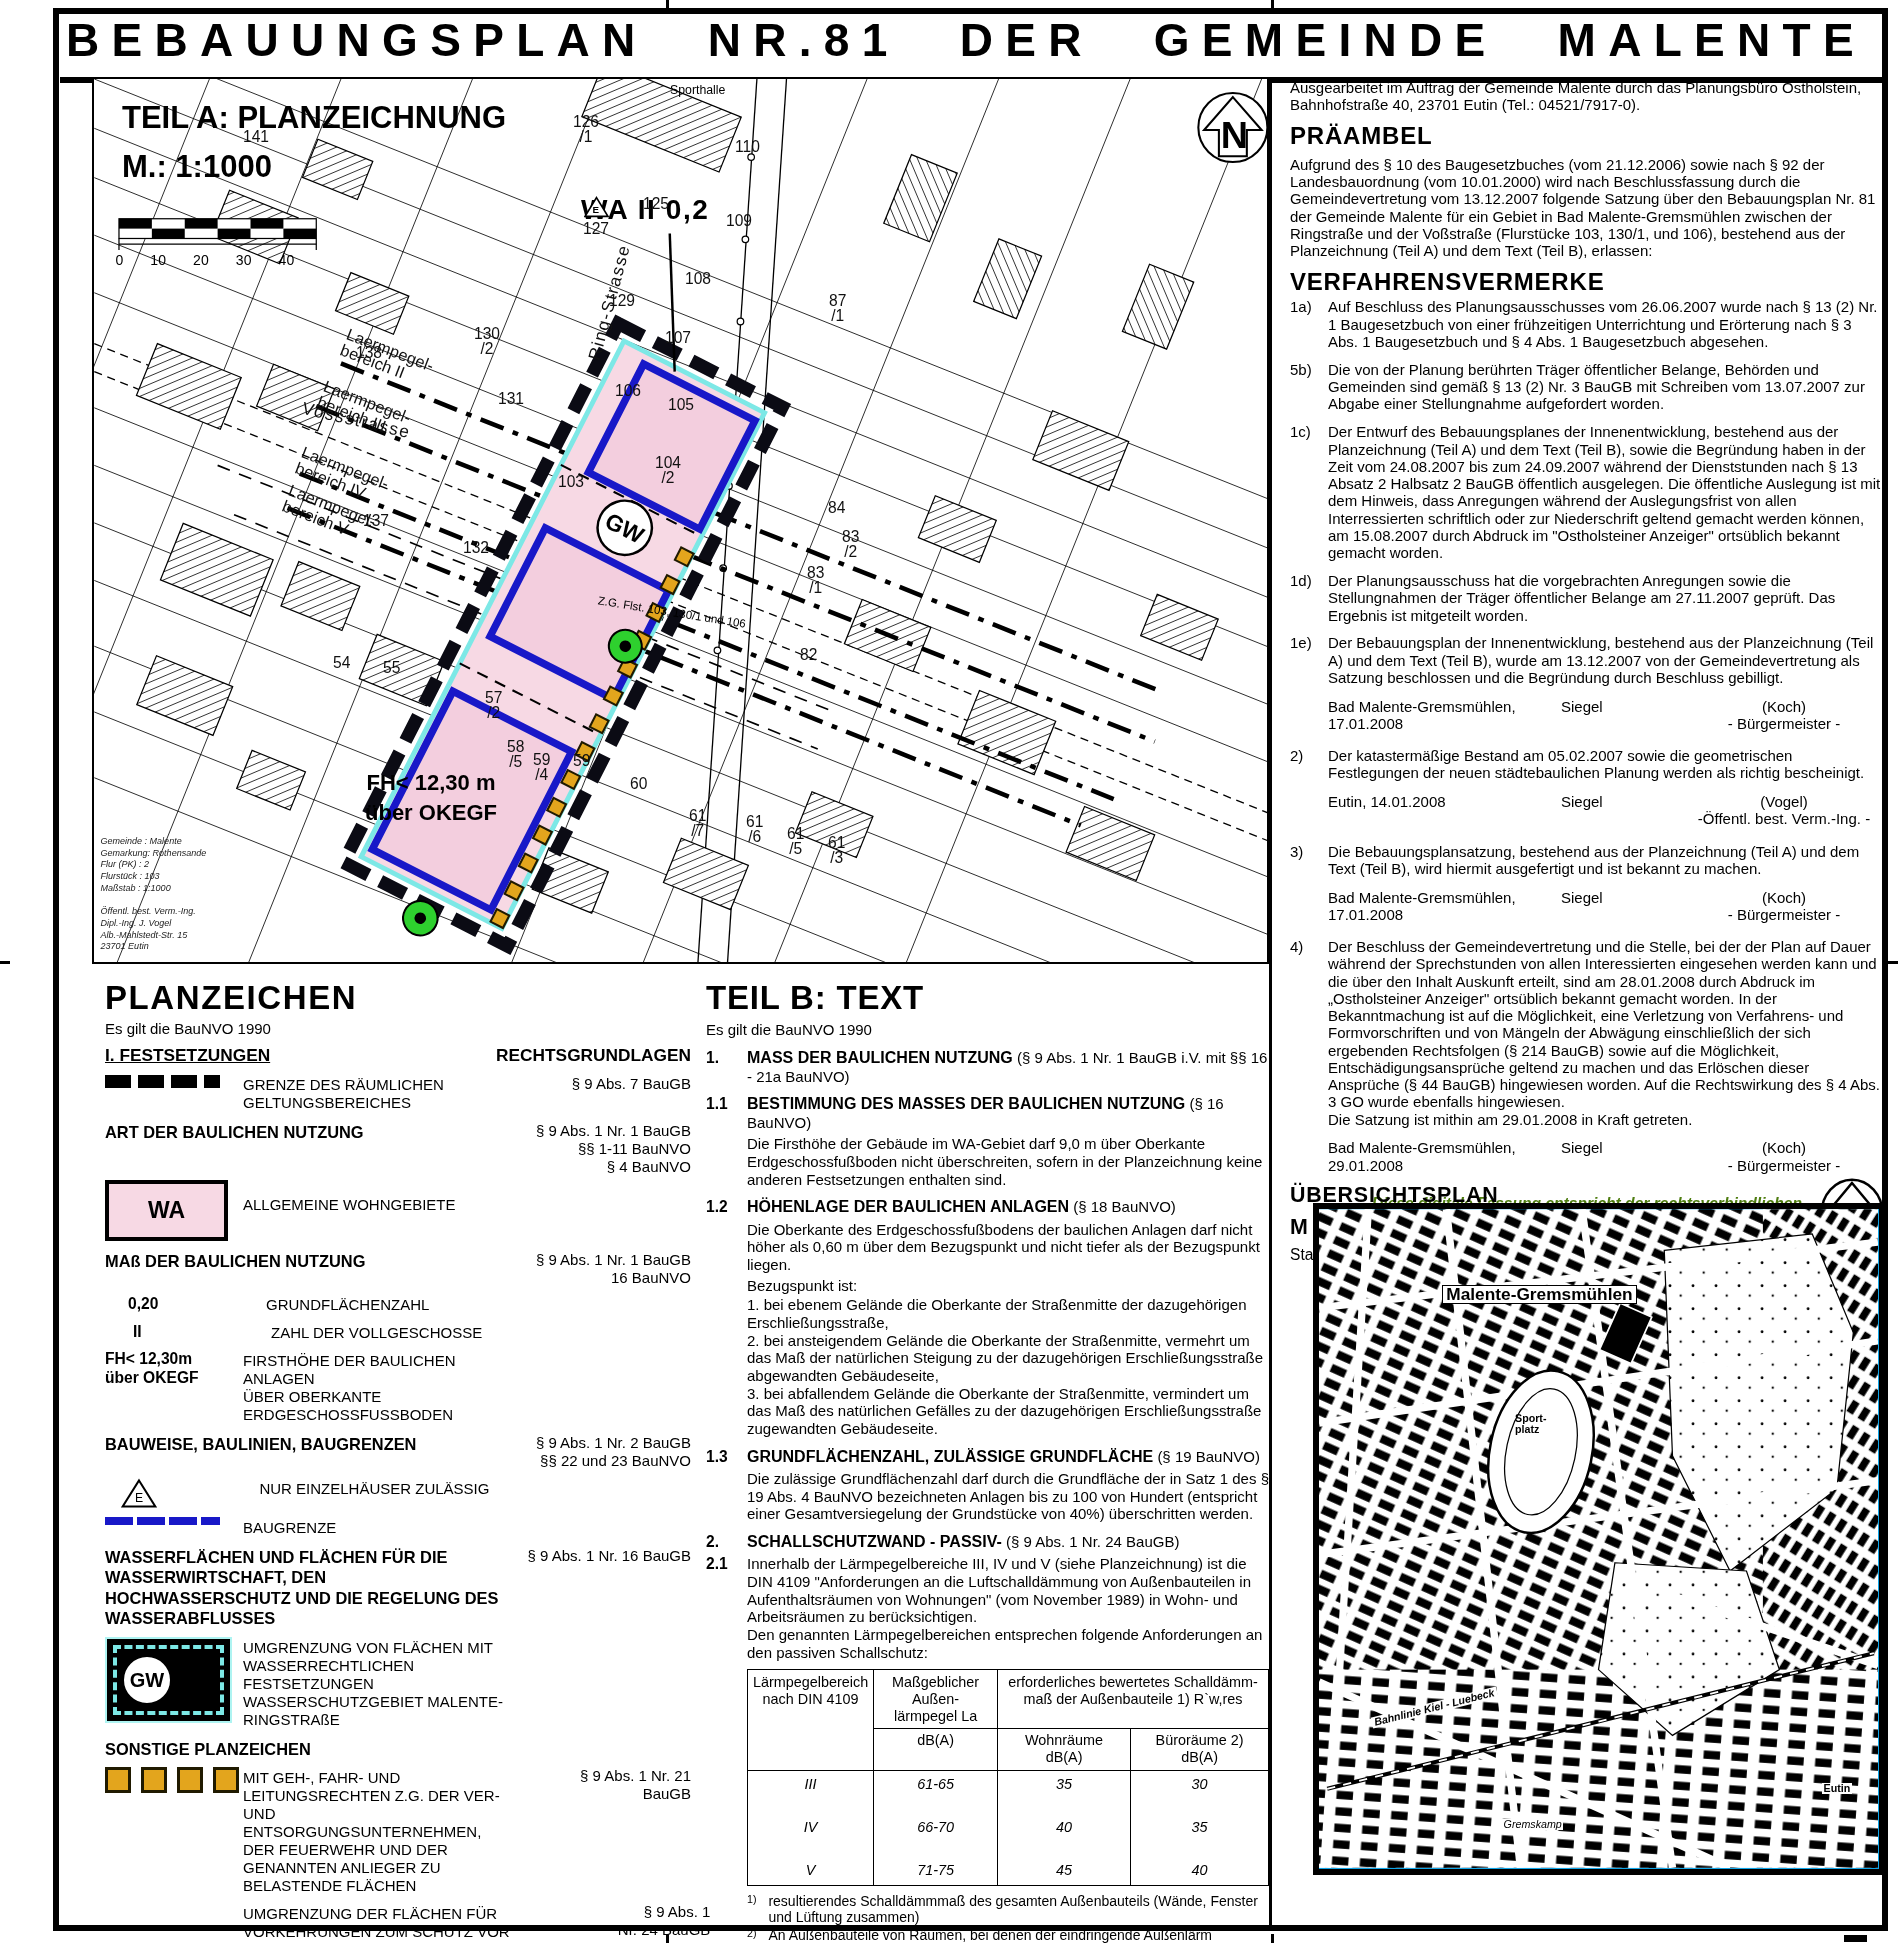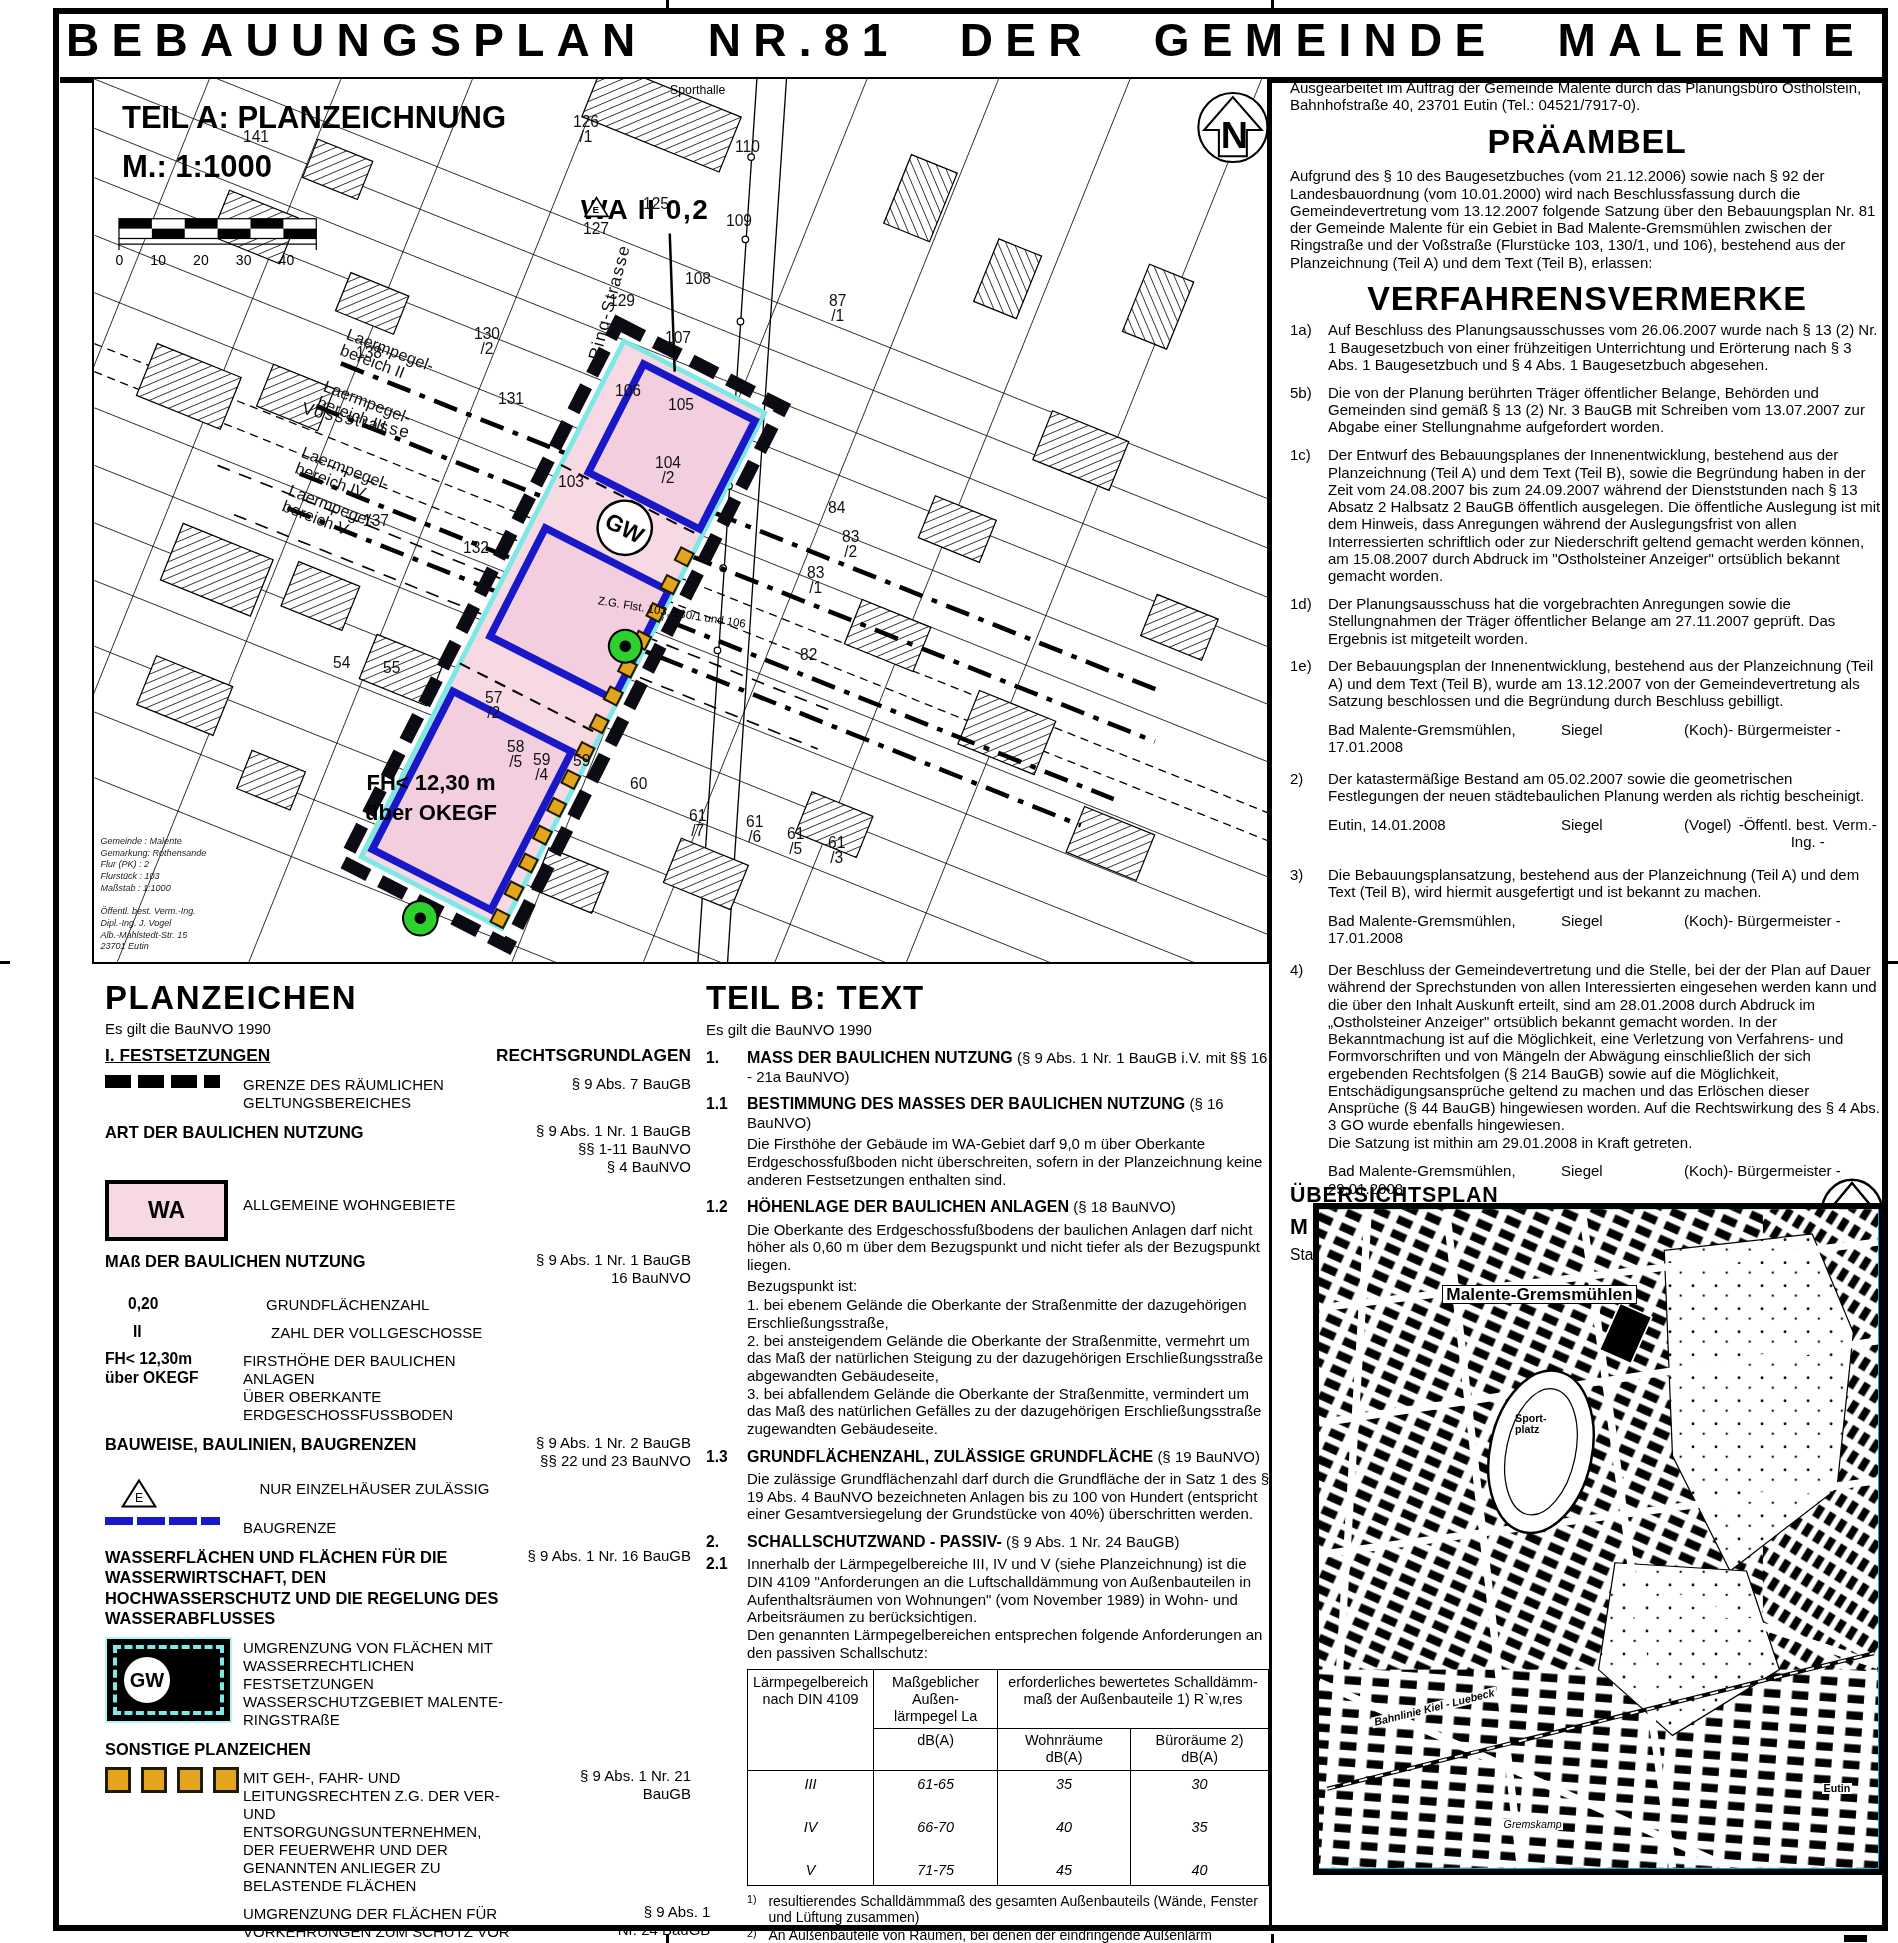--- a/index.html
+++ b/index.html
@@ -30,7 +30,7 @@
   #stamp{left:6.6px;top:757px;font-size:9px;line-height:1.3;font-style:italic;color:#222;white-space:pre-line;}
   
   #rightcol{left:1290px;top:79px;width:594px;font-size:15px;line-height:1.15;}
-  #rightcol .h1{font-size:34px;font-weight:bold;margin:8.2px 0 6.6px 0;letter-spacing:0.8px;text-align:center;}
+  #rightcol .h1{font-size:24px;font-weight:bold;margin:8.2px 0 6.6px 0;letter-spacing:0.8px;}
   .vitem{display:flex;margin-bottom:10.7px;}
   .vnum{width:38px;flex:0 0 38px;}
   .vtext{flex:1;white-space:pre-line;}

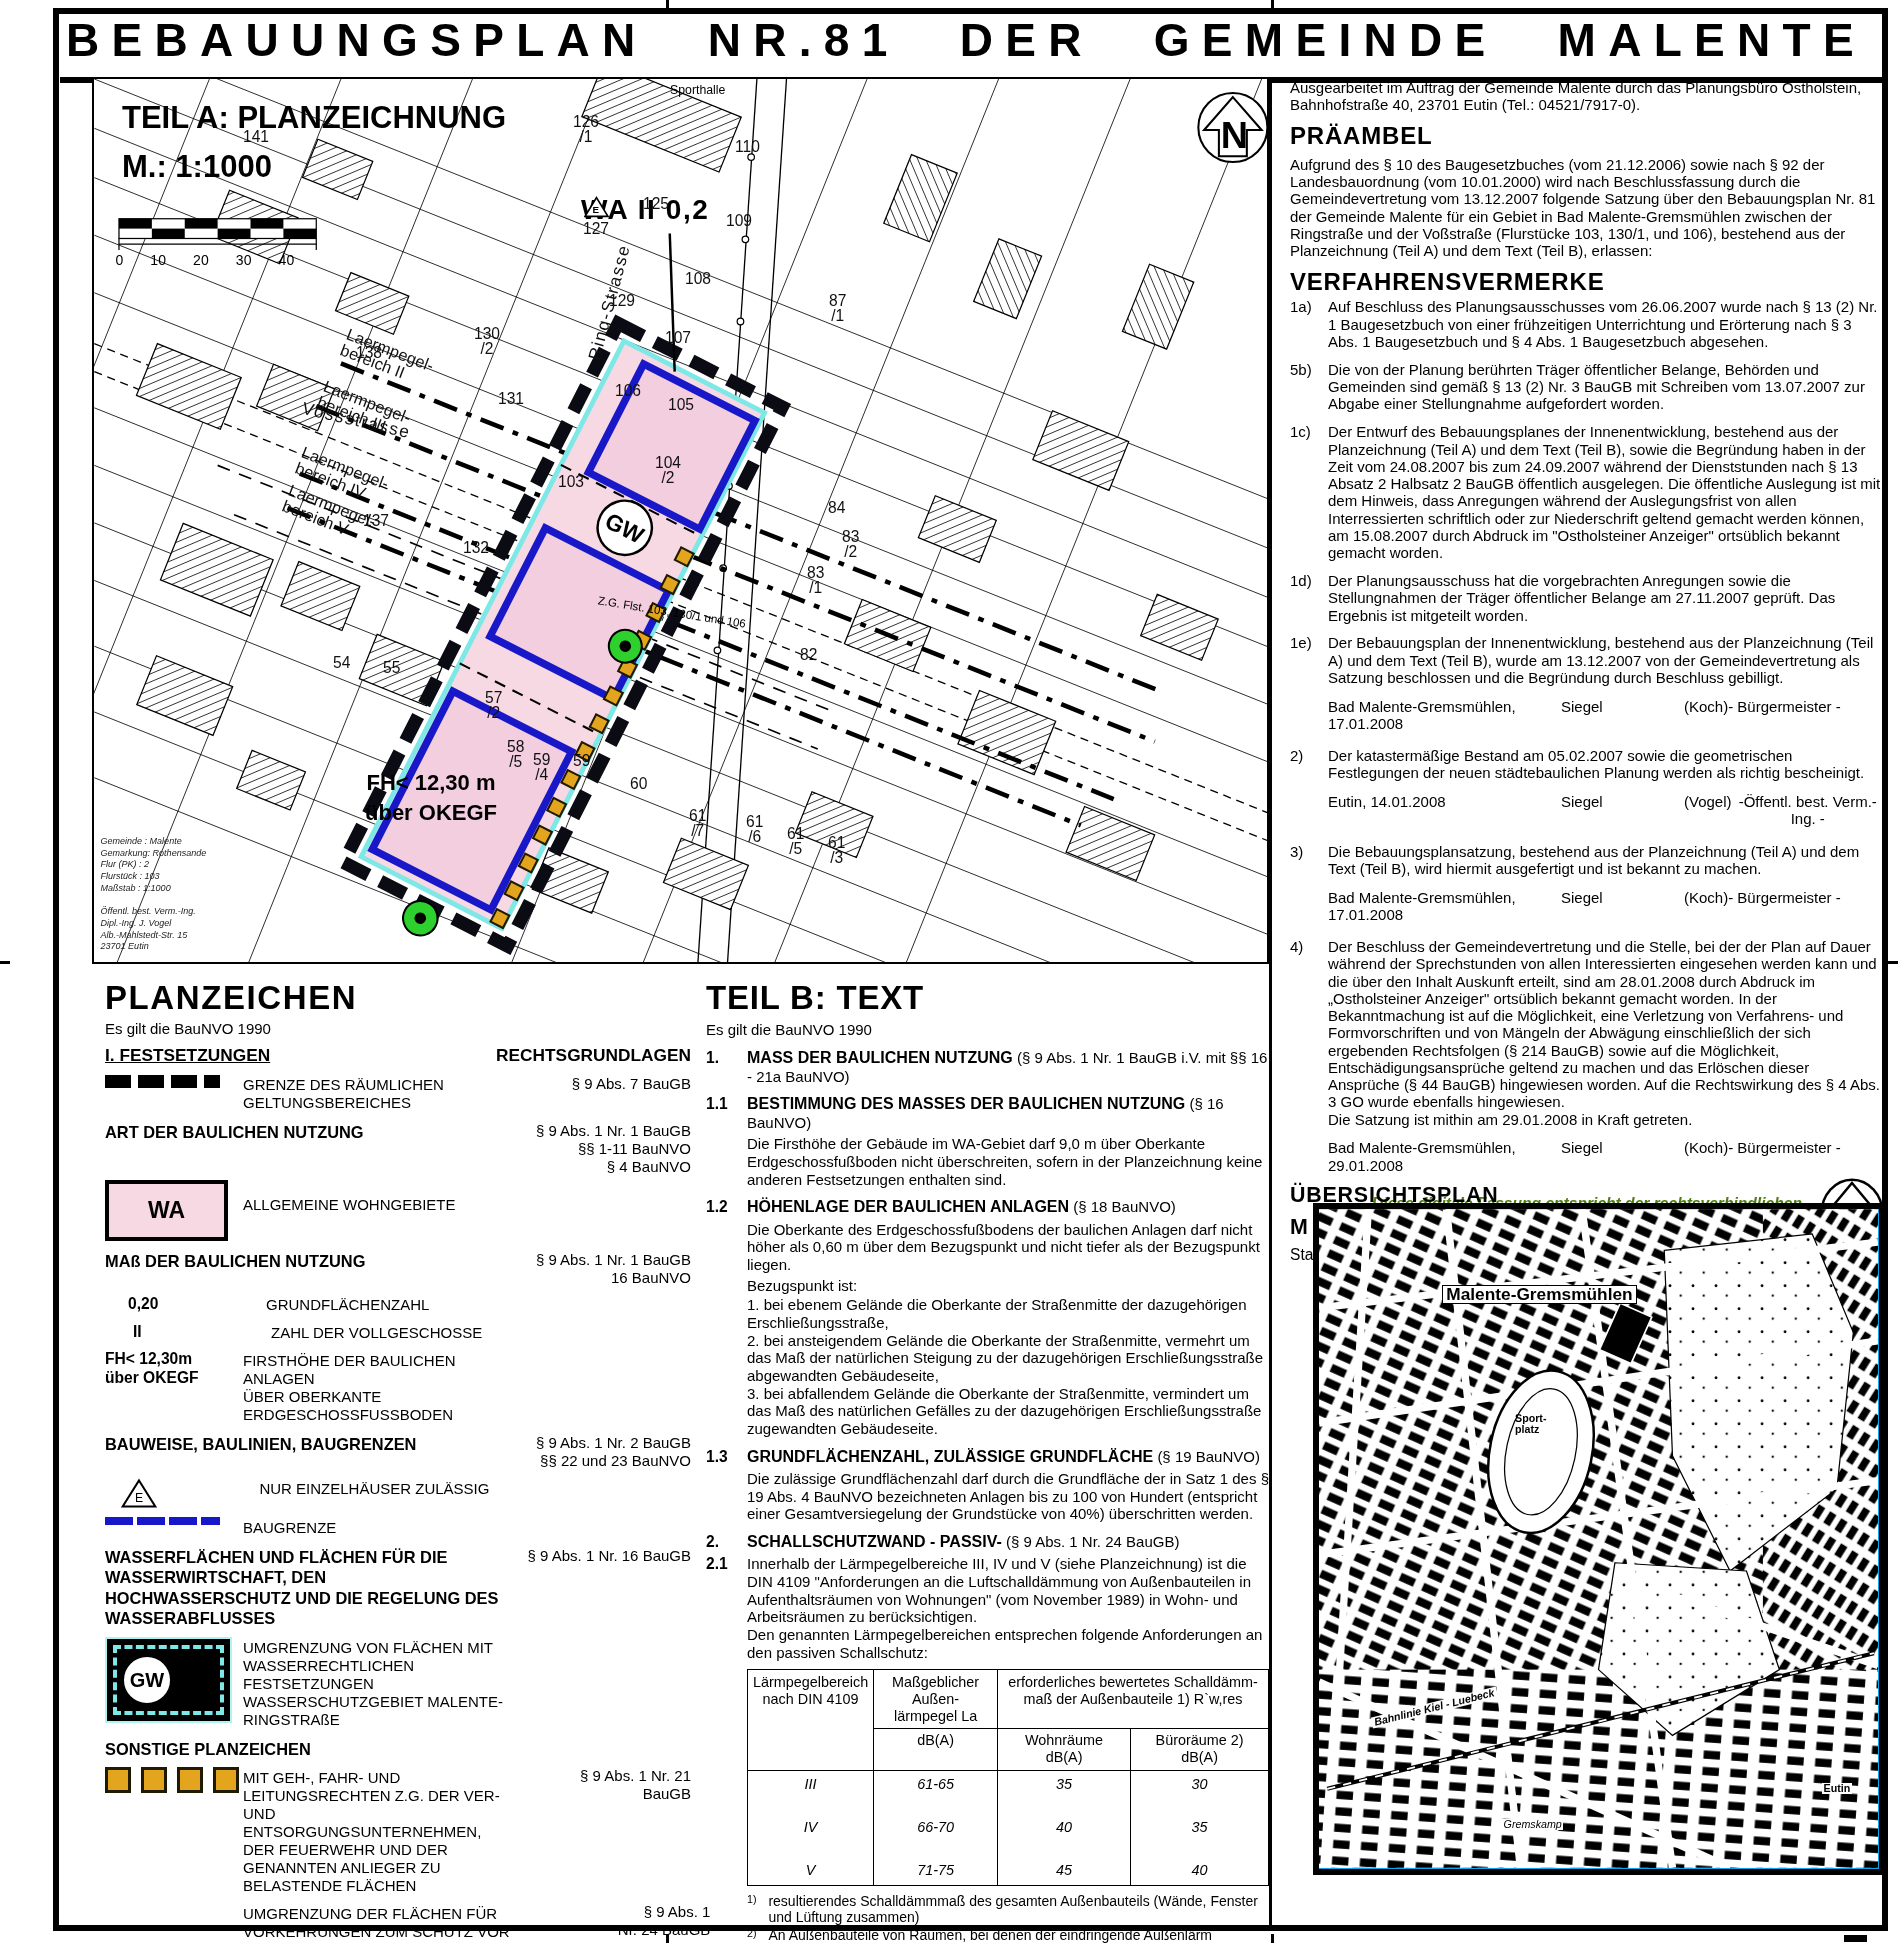--- a/index.html
+++ b/index.html
@@ -37,7 +37,7 @@
   .sig{display:flex;margin:11.5px 0 15px 0;}
   .s-place{width:271px;flex:0 0 271px;padding-left:38px;box-sizing:border-box;}
   .s-seal{width:123px;flex:0 0 123px;}
-  .s-names{flex:1;text-align:center;display:flex;flex-direction:row;}
+  .s-names{flex:1;text-align:center;display:flex;flex-direction:column;}
   #red-note{color:#4d7c0f;font-weight:bold;font-style:italic;font-size:15.6px;text-align:center;margin:21.4px 0 8.2px 0;}
   .satzline{font-size:25px;font-weight:bold;text-align:center;line-height:1.45;}
   #satz-sub{text-align:center;margin-top:48px;white-space:pre-line;line-height:1.3;}

